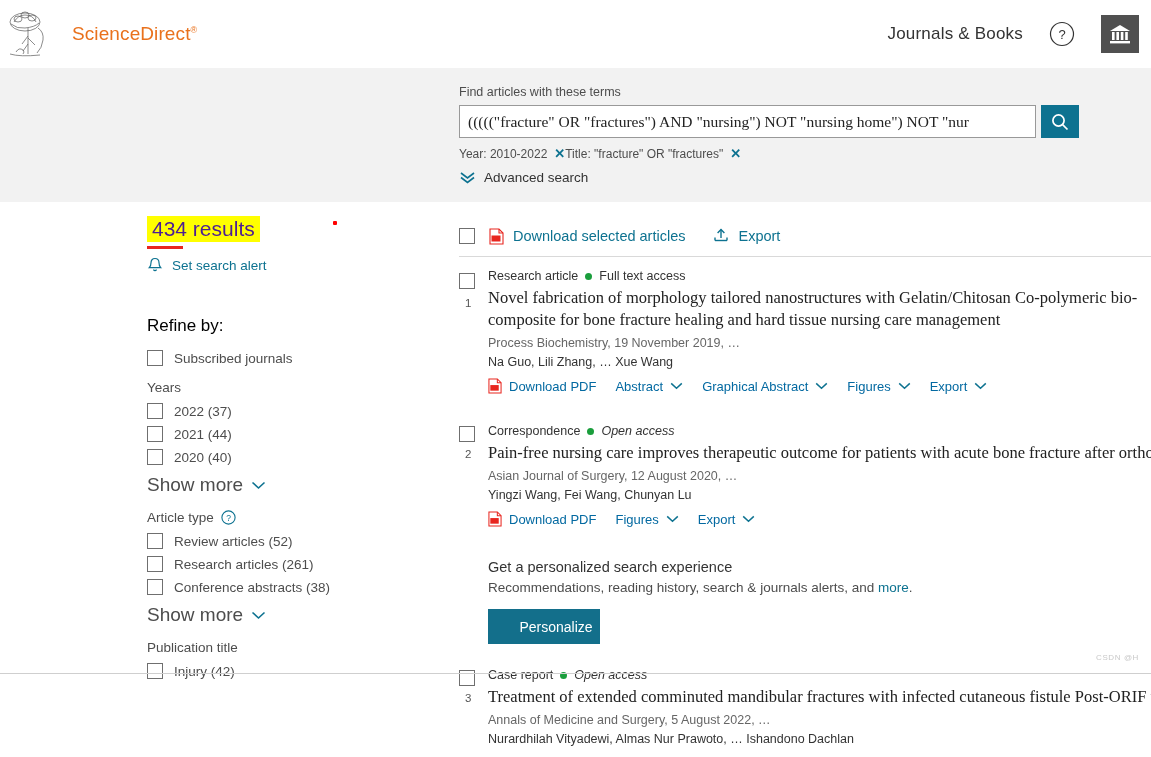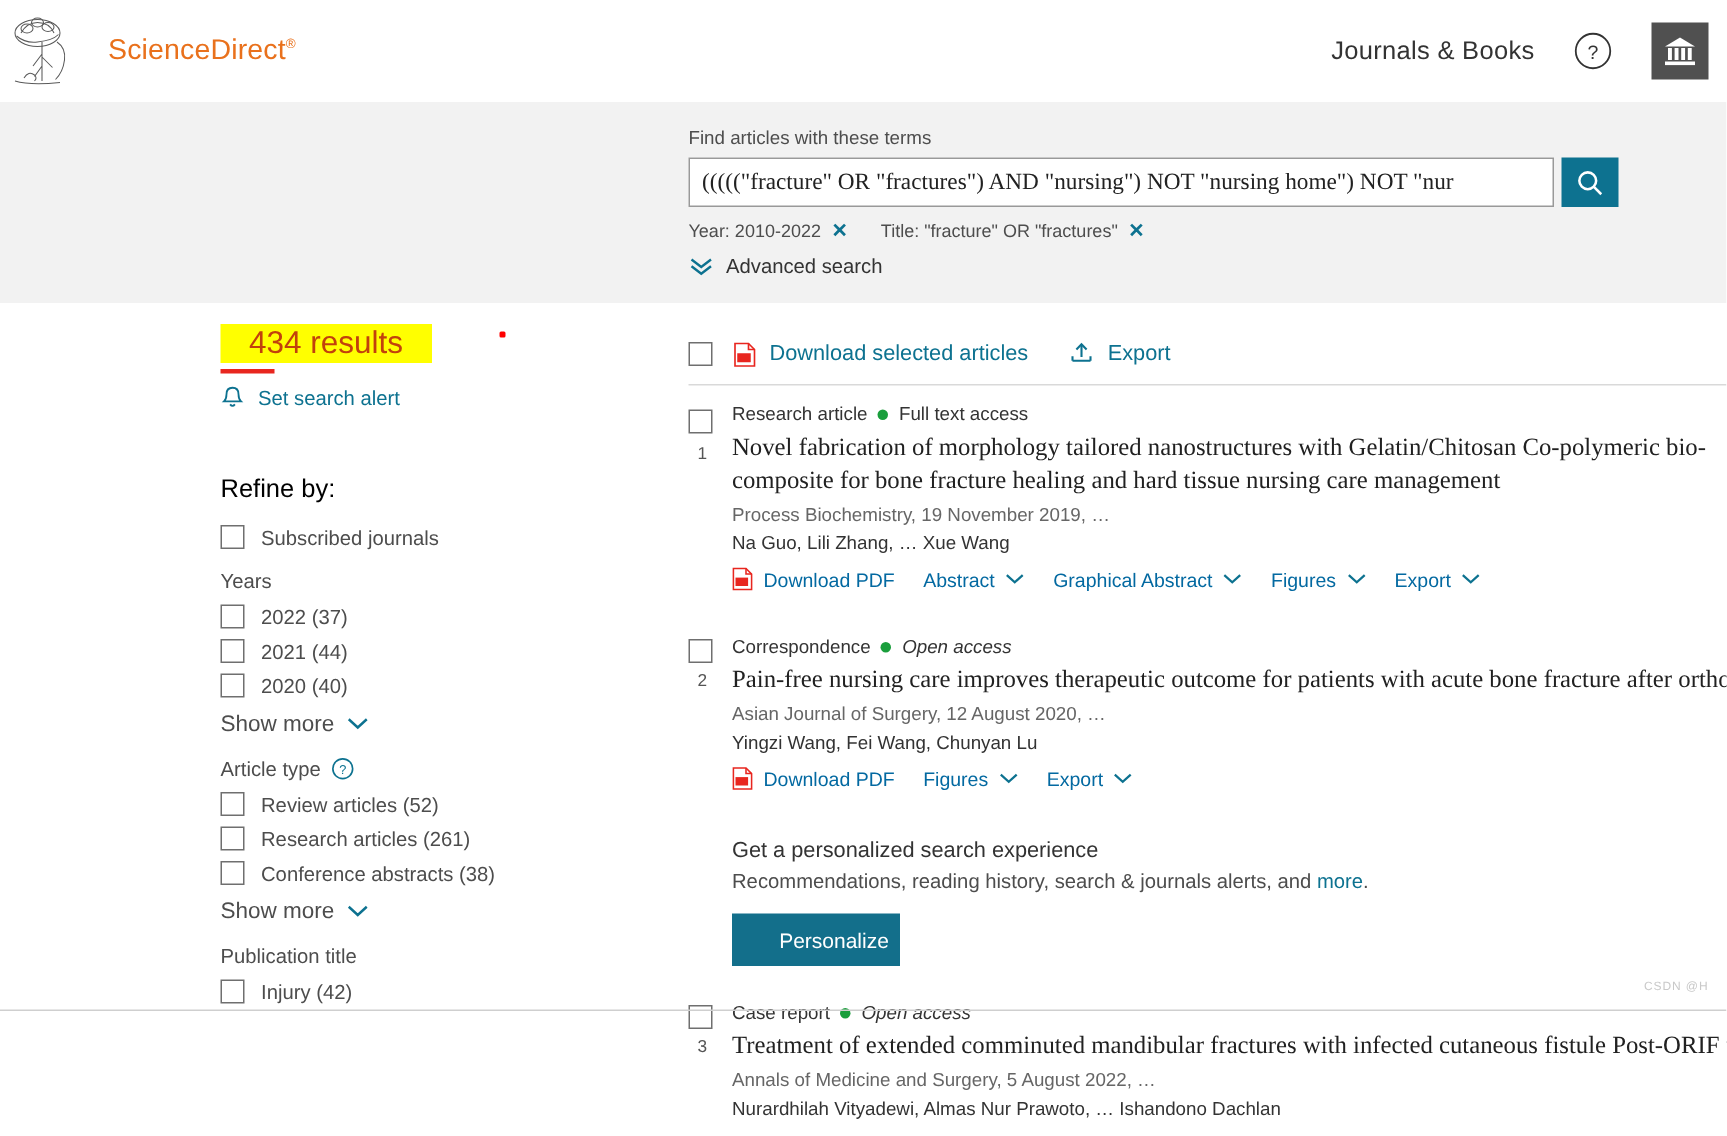--- a/index.html
+++ b/index.html
@@ -51,7 +51,7 @@
     width: 38px; height: 33px; background: #0d7290; border: none; cursor: pointer;
     display: flex; align-items: center; justify-content: center; margin-left: 5px;
   }
-  .chips { display: flex; align-items: center; gap: 22px; margin-top: 8px; }
+  .chips { display: flex; align-items: center; margin-top: 8px; }
   .chip { font-size: 12px; color: #4d4d4d; display: flex; align-items: center; gap: 7px; }
   .chip-x { color: #0d7290; font-size: 13px; font-weight: 700; cursor: pointer; }
   .adv-search {

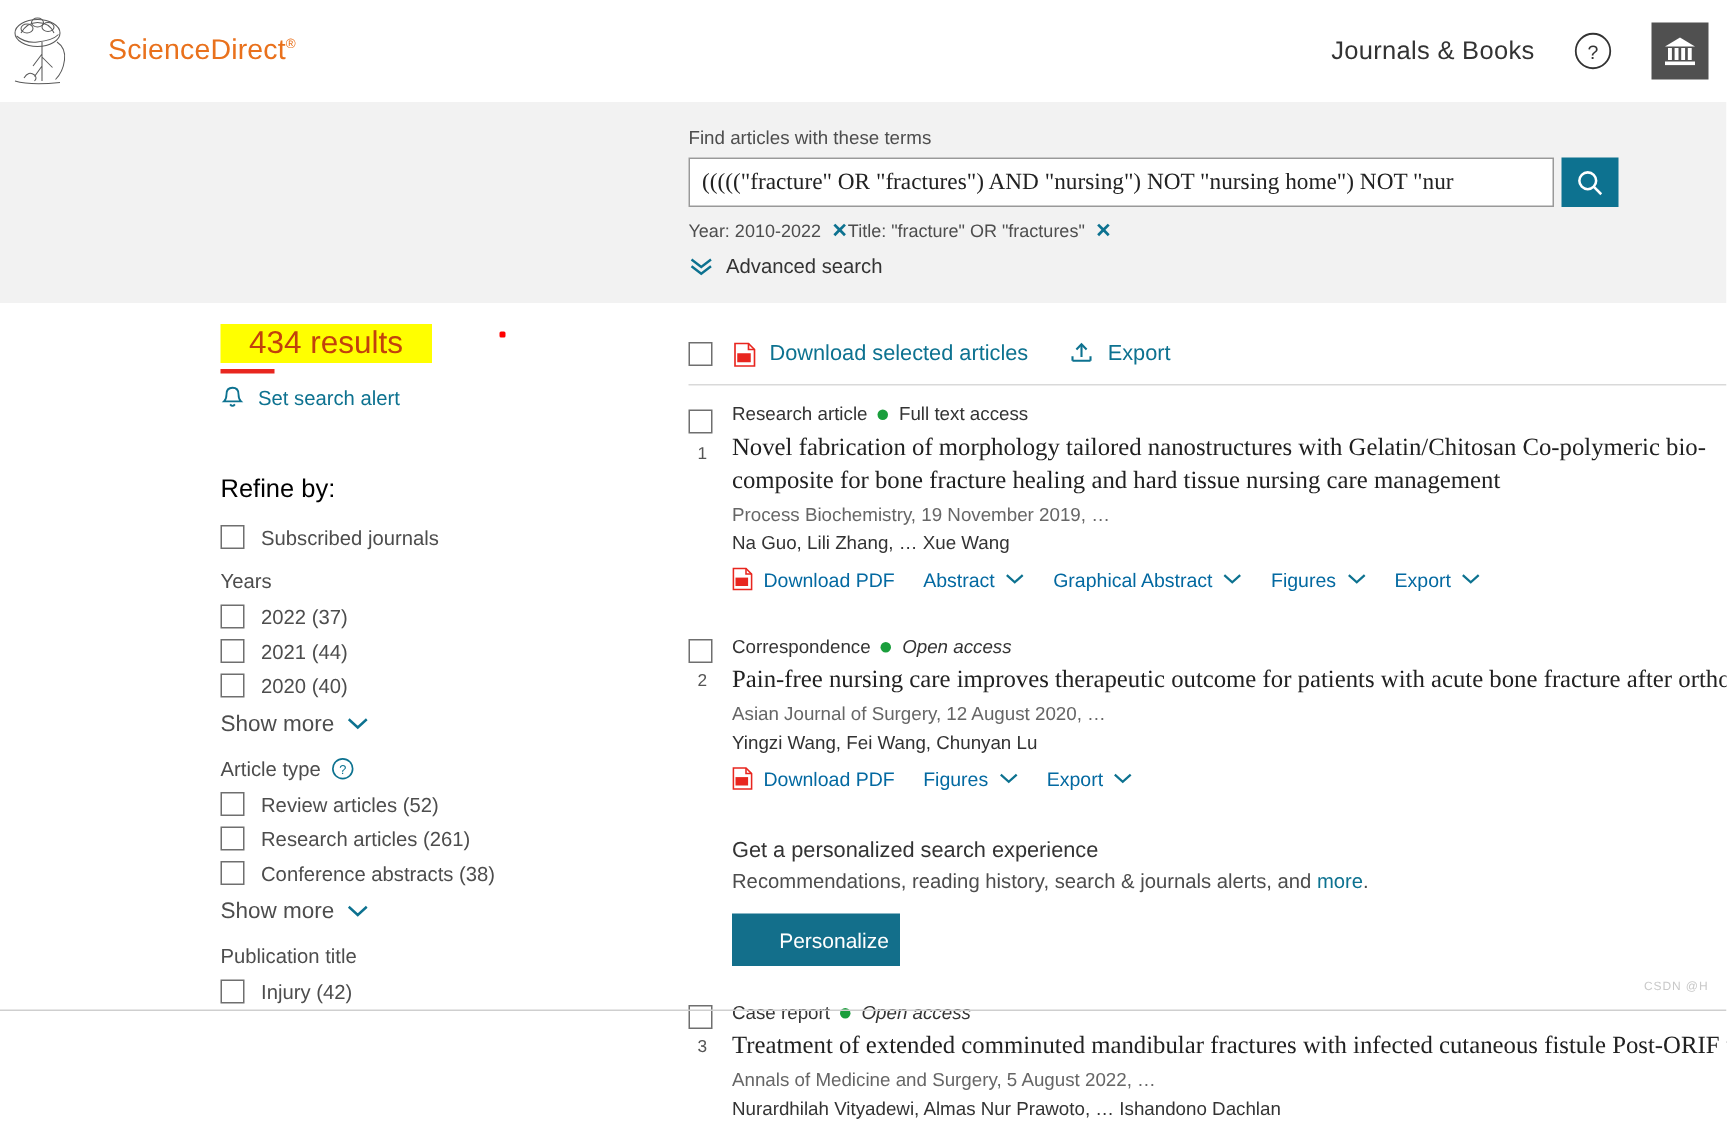--- a/index.html
+++ b/index.html
@@ -67,8 +67,8 @@
   
   .sidebar { position: absolute; left: 147px; top: 216px; width: 290px; }
   .results-count {
-    display: inline-block; font-size: 21px; color: #c2410c;
-    background: #ffff00; padding: 1px 19px; position: relative;
+    display: inline-block; font-size: 21px; color: #4c1d95;
+    background: #ffff00; padding: 1px 5px; position: relative;
   }
   .count-underline {
     position: absolute; left: 0px; top: 30px; width: 36px; height: 2.5px; background: #e8261f;

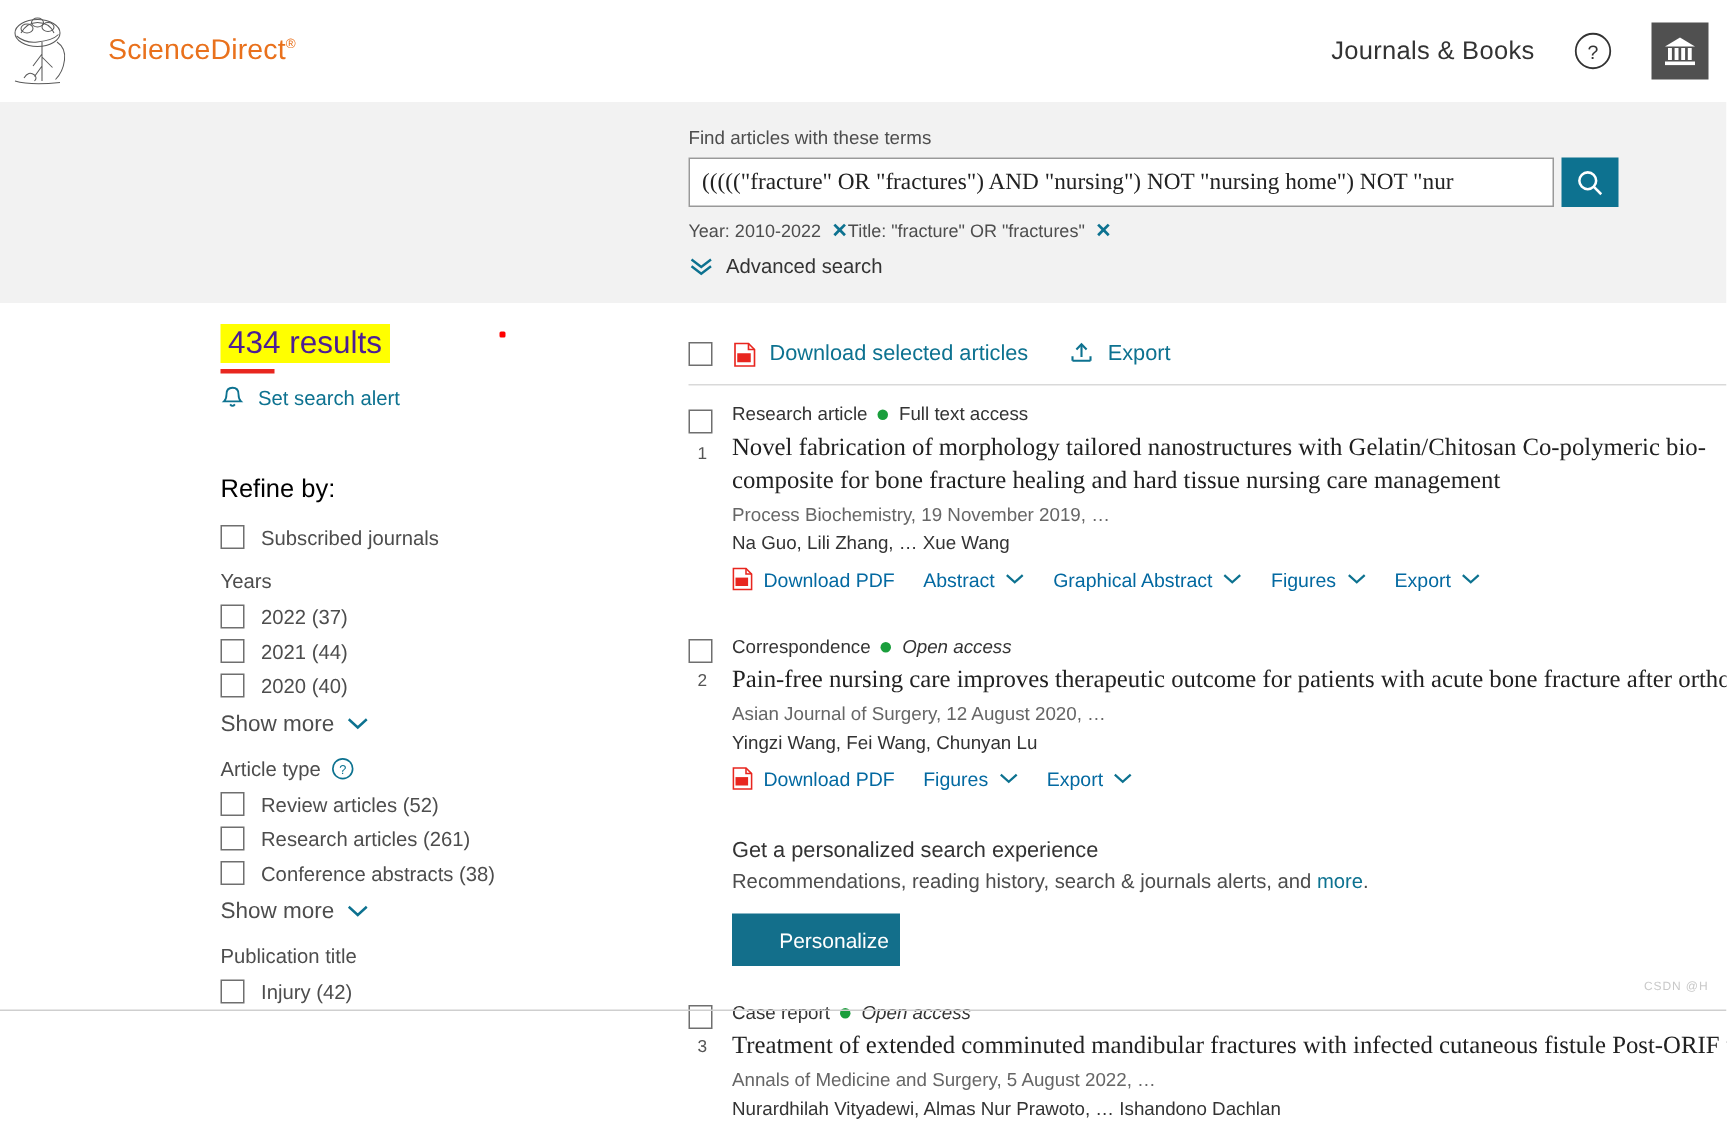--- a/index.html
+++ b/index.html
@@ -92,7 +92,7 @@
   .facet-label { font-size: 13.5px; color: #4d4d4d; }
   .show-more {
     margin-top: 9px; display: flex; align-items: center; gap: 8px;
-    font-size: 15px; color: #4d4d4d; cursor: pointer;
+    font-size: 19px; color: #4d4d4d; cursor: pointer;
   }
   .qmark { color: #0d7290; }
 

